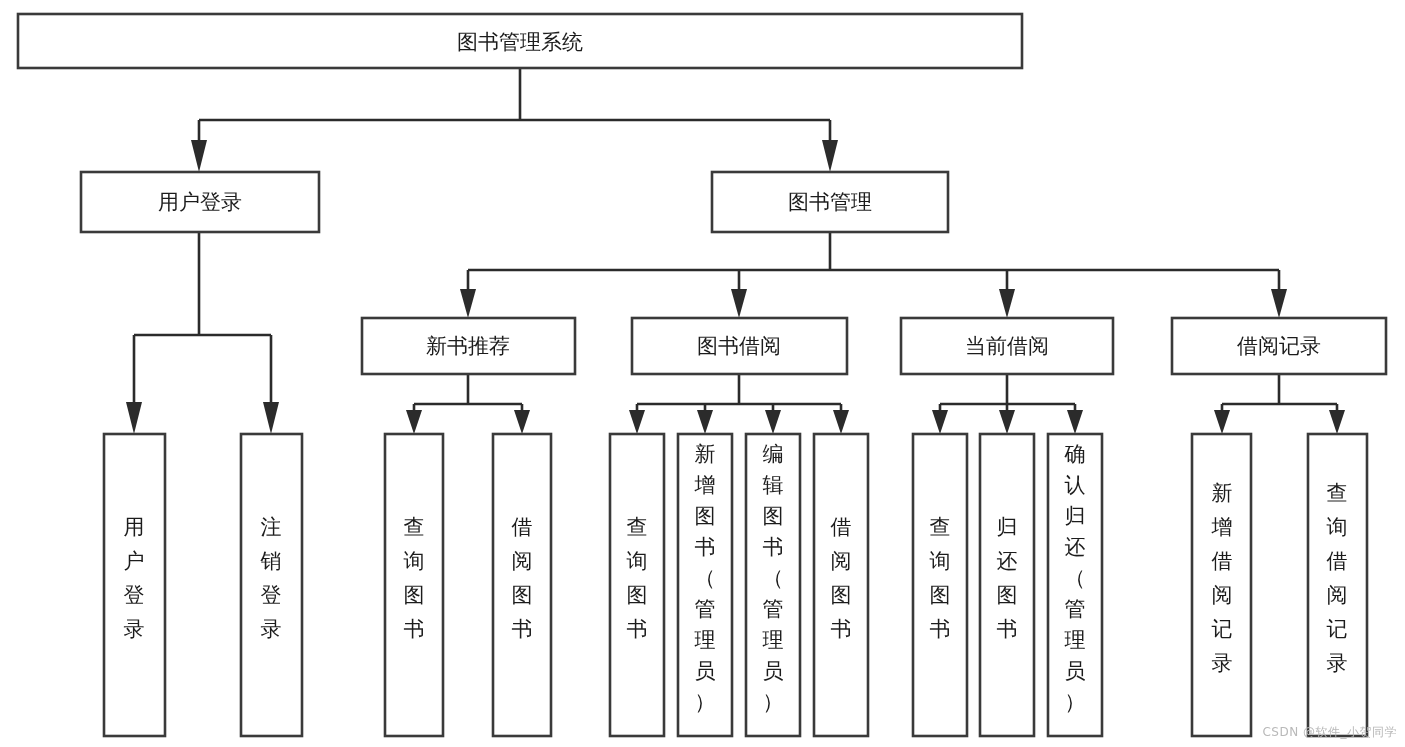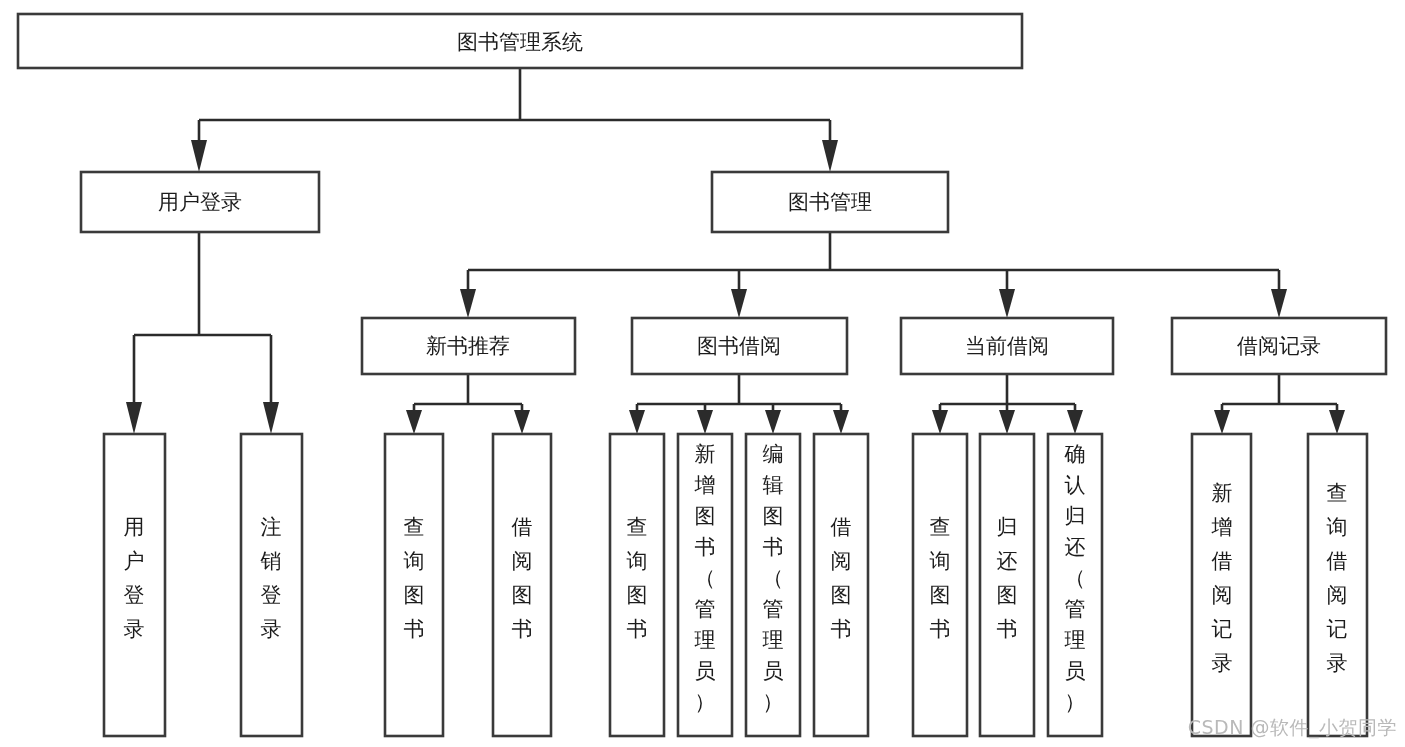--- a/index.html
+++ b/index.html
@@ -59,7 +59,7 @@
     right: 8px;
     bottom: 6px;
     font-family: "DejaVu Sans", "Liberation Sans", sans-serif;
-    font-size: 19px;
+    font-size: 12px;
     color: #b9b9b9;
     white-space: nowrap;
     letter-spacing: 0.5px;

